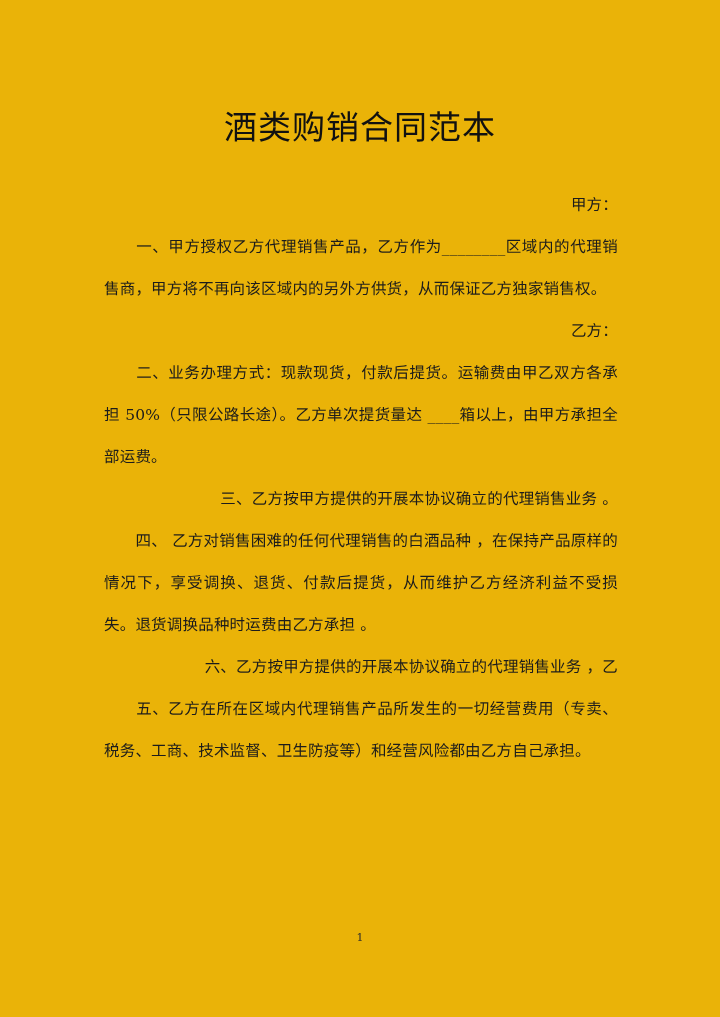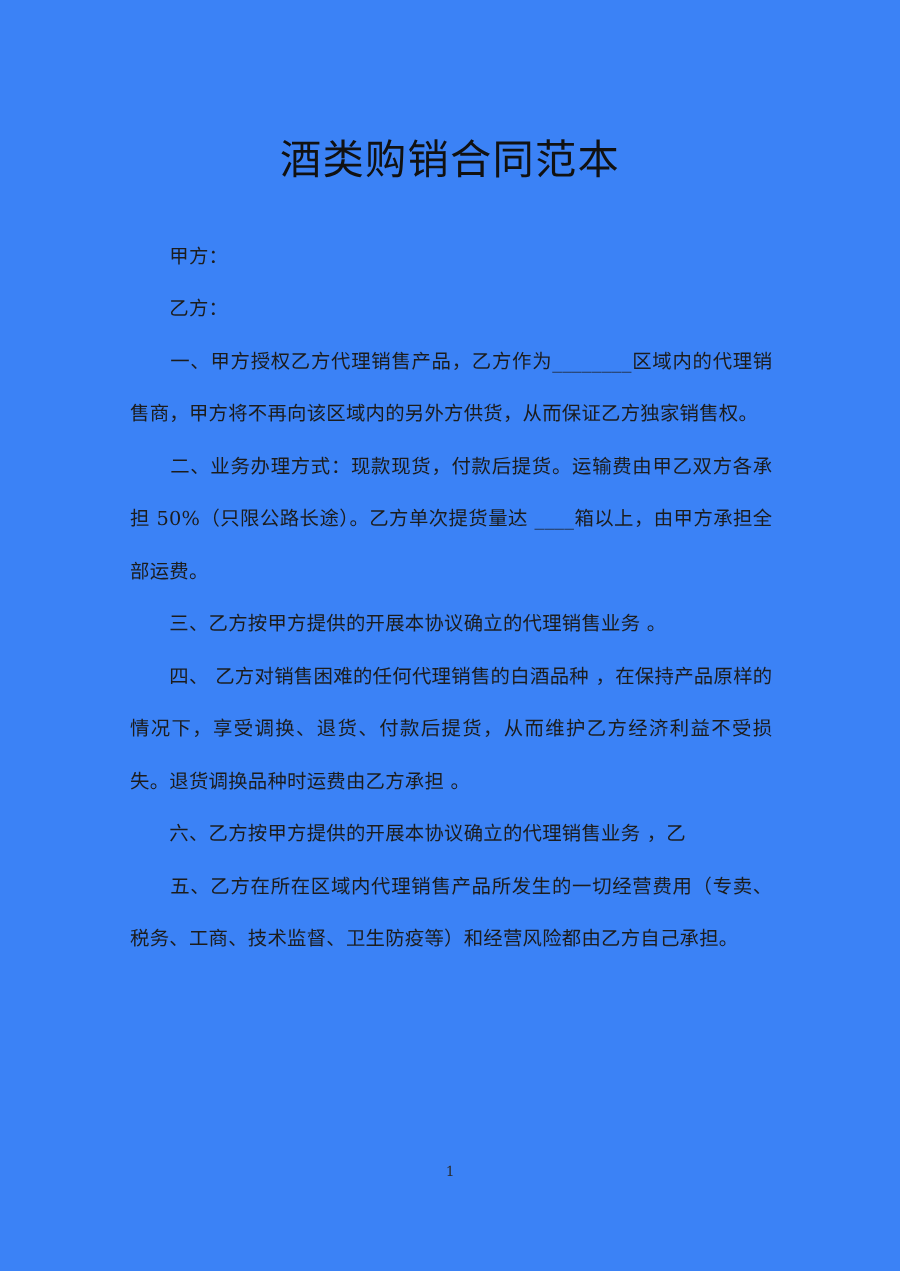--- a/index.html
+++ b/index.html
@@ -14,7 +14,7 @@
     width: 720px;
     height: 1017px;
     margin: 0 auto;
-    background: #3b82f6;
+    background: #eab308;
     box-sizing: border-box;
     overflow: hidden;
     font-family: "DejaVu Serif", "Liberation Serif", serif;

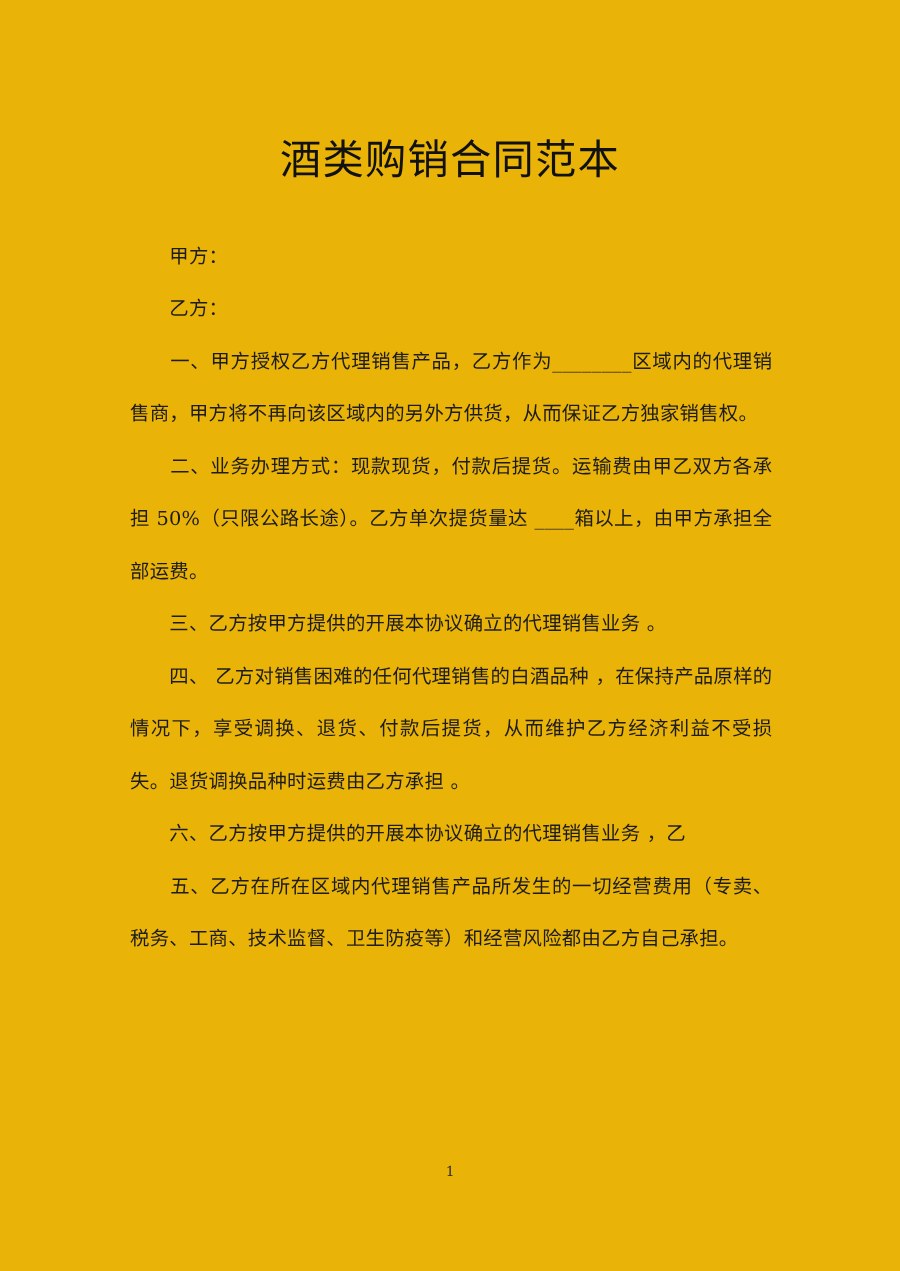--- a/index.html
+++ b/index.html
@@ -56,7 +56,7 @@
   }
 
   .para.short {
-    text-align: left;
+    text-align: right;
   }
 
   .page-number {

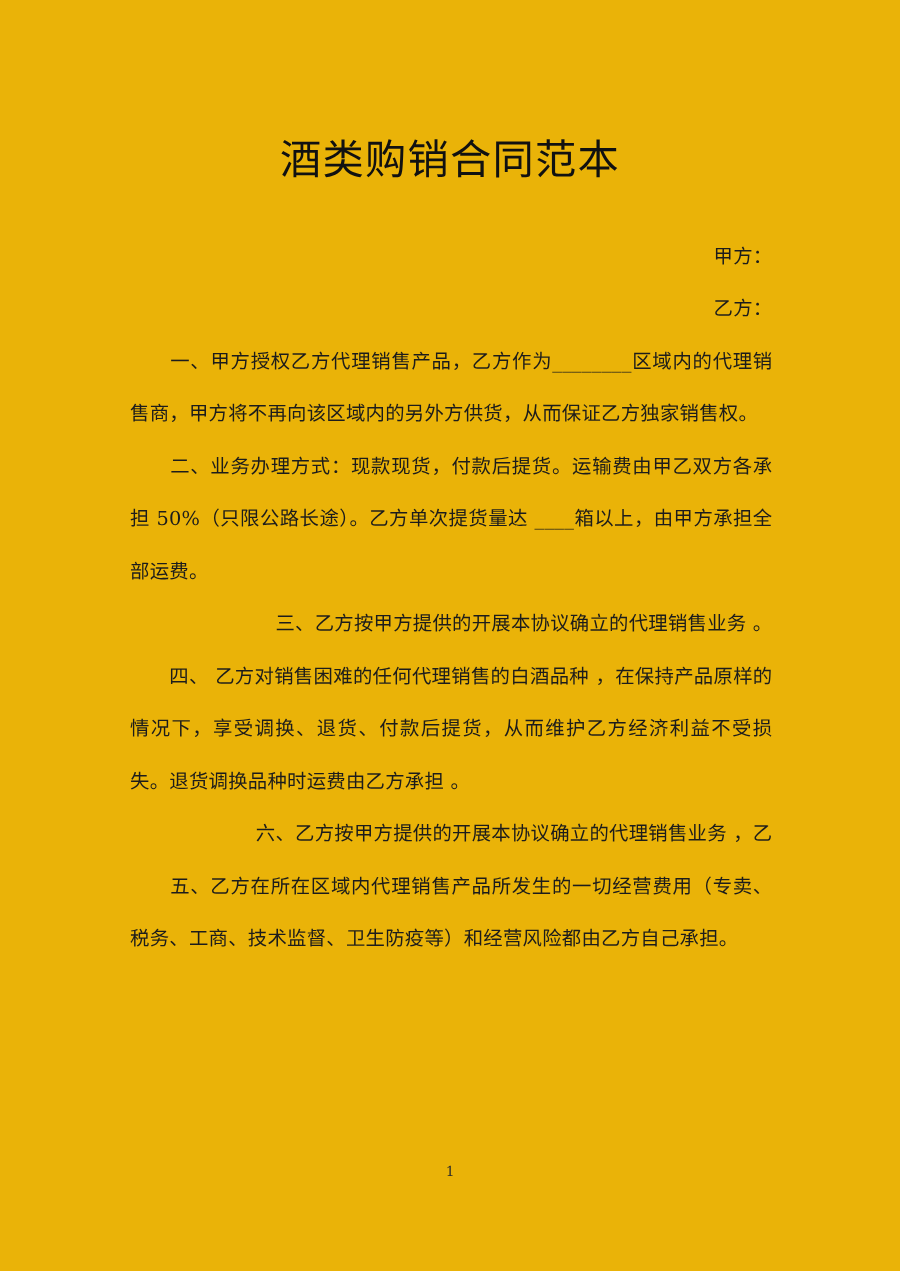--- a/index.html
+++ b/index.html
@@ -82,9 +82,9 @@
 
     <p class="para short">　　甲方：</p>
 
+    <p class="para">　　一、甲方授权乙方代理销售产品，乙方作为________区域内的代理销售商，甲方将不再向该区域内的另外方供货，从而保证乙方独家销售权。</p>
+
     <p class="para short">　　乙方：</p>
-
-    <p class="para">　　一、甲方授权乙方代理销售产品，乙方作为________区域内的代理销售商，甲方将不再向该区域内的另外方供货，从而保证乙方独家销售权。</p>
 
     <p class="para">　　二、业务办理方式：现款现货，付款后提货。运输费由甲乙双方各承担 50%（只限公路长途）。乙方单次提货量达 ____箱以上，由甲方承担全部运费。</p>
 

